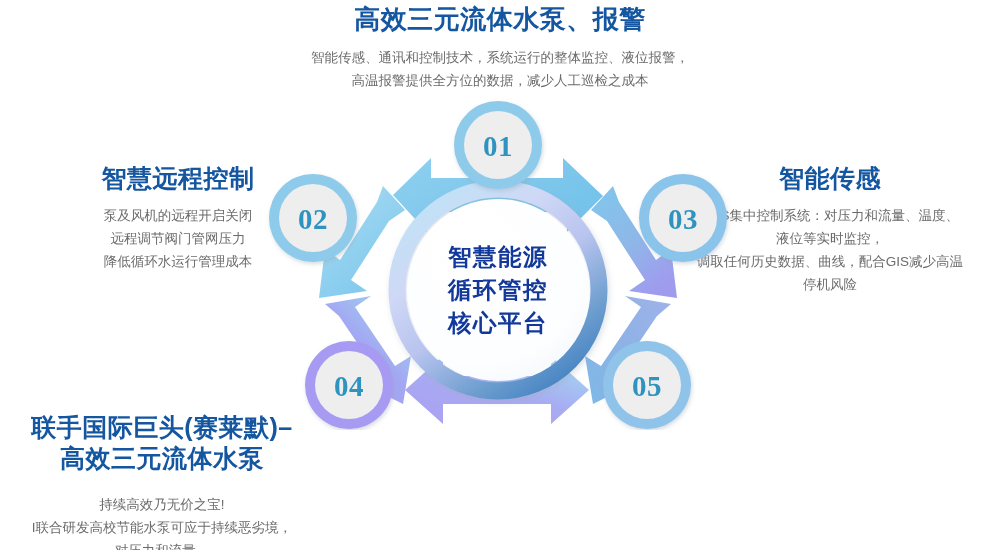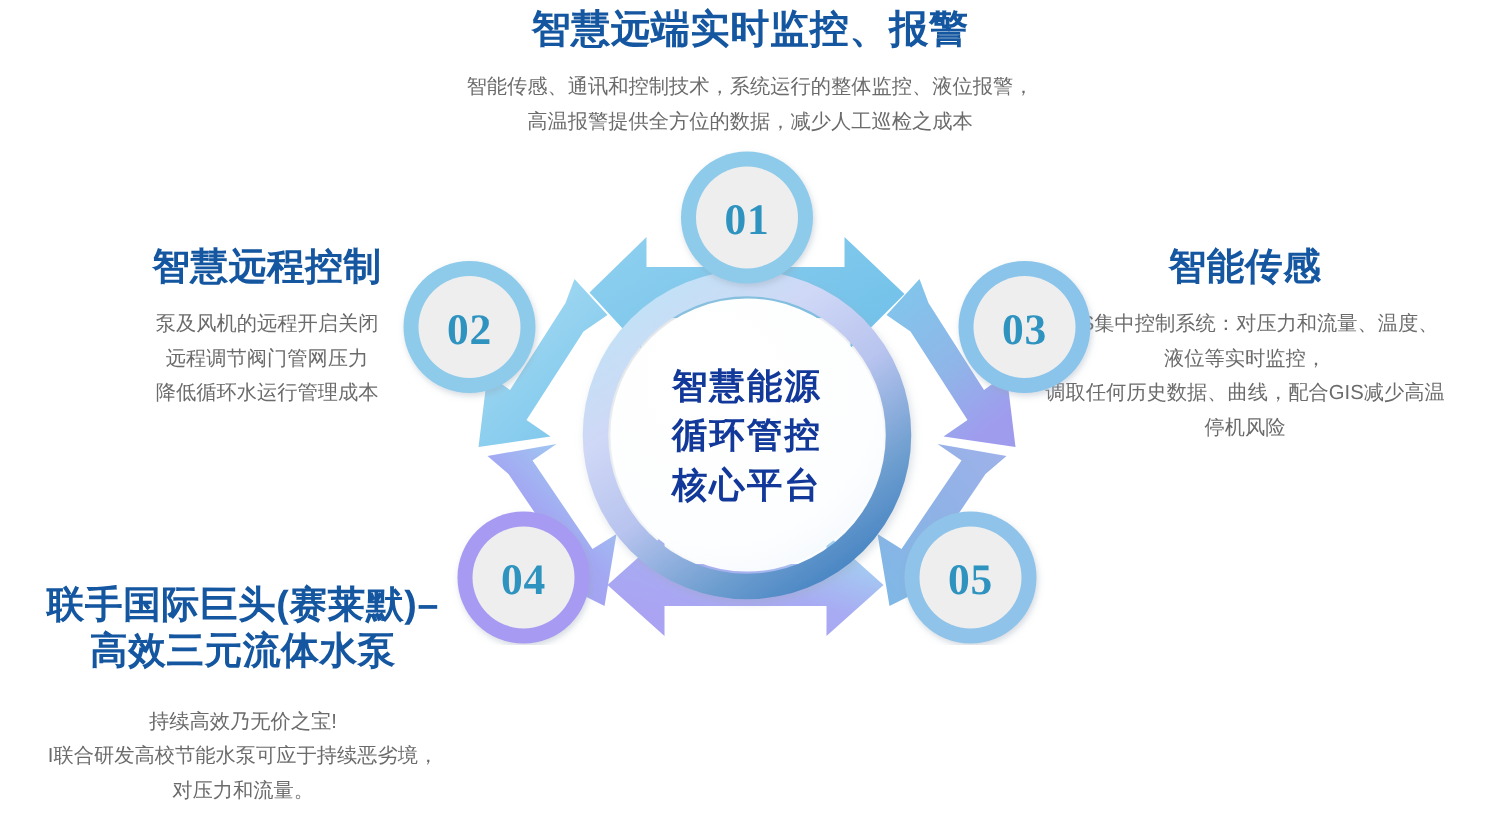--- a/index.html
+++ b/index.html
@@ -111,7 +111,7 @@
 <div class="stage">
 
   <div class="block" id="block-01">
-    <h2>智慧远端实时监控、报警</h2>
+    <h2>高效三元流体水泵、报警</h2>
     <div class="body">智能传感、通讯和控制技术，系统运行的整体监控、液位报警，
 高温报警提供全方位的数据，减少人工巡检之成本</div>
   </div>

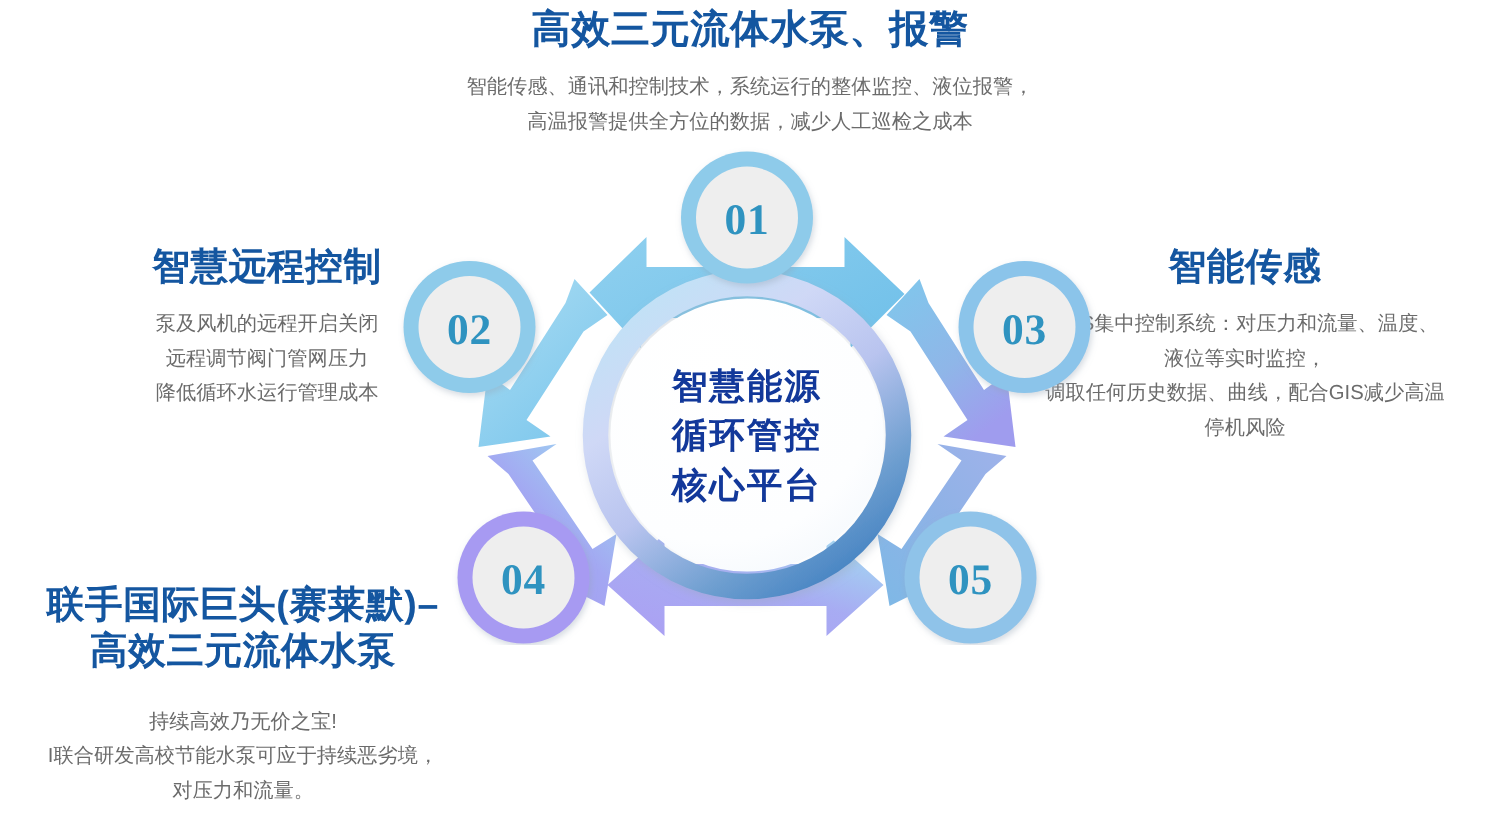--- a/index.html
+++ b/index.html
@@ -69,7 +69,7 @@
     left: 2px; top: 388px; width: 320px;
     text-align: center;
   }
-  #block-04 h2 { font-size: 25px; line-height: 1.25; }
+  #block-04 h2 { font-size: 25px; line-height: 1.25; margin-top: 24px; }
   #block-04 .body { margin-top: 18px; }
 
   

